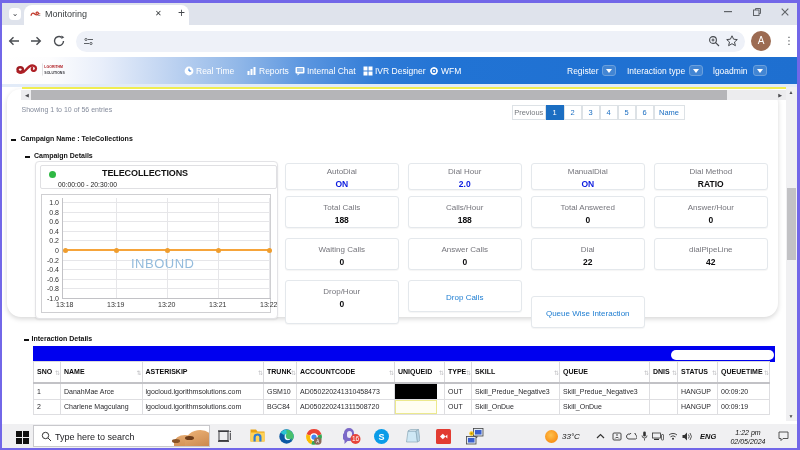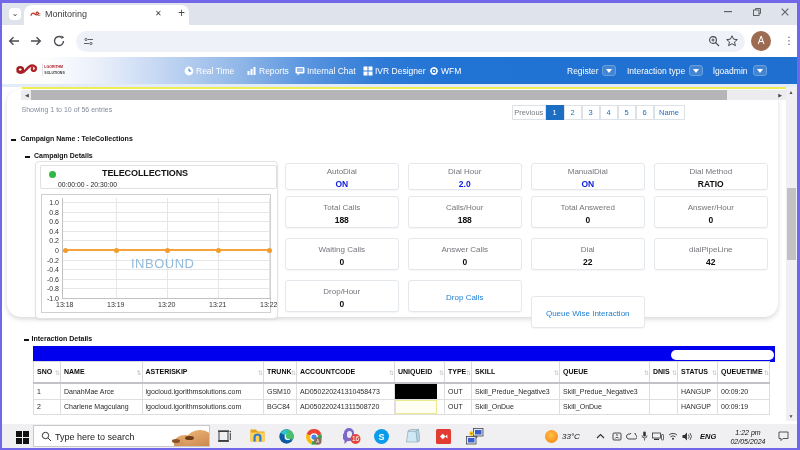--- a/index.html
+++ b/index.html
@@ -285,7 +285,7 @@
     <div class="tt">dialPipeLine</div>
     <div class="vv">42</div>
   </div>
-<div class="abs scard r2" style="left:284.5px;top:280px;height:32px;">
+<div class="abs scard r2" style="left:284.5px;top:280px;height:44px;">
     <div class="tt">Drop/Hour</div>
     <div class="vv">0</div>
   </div>

